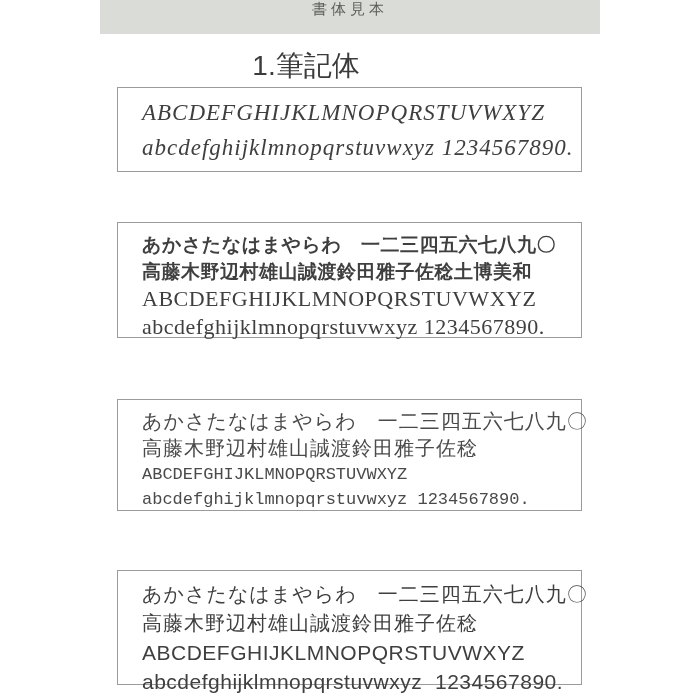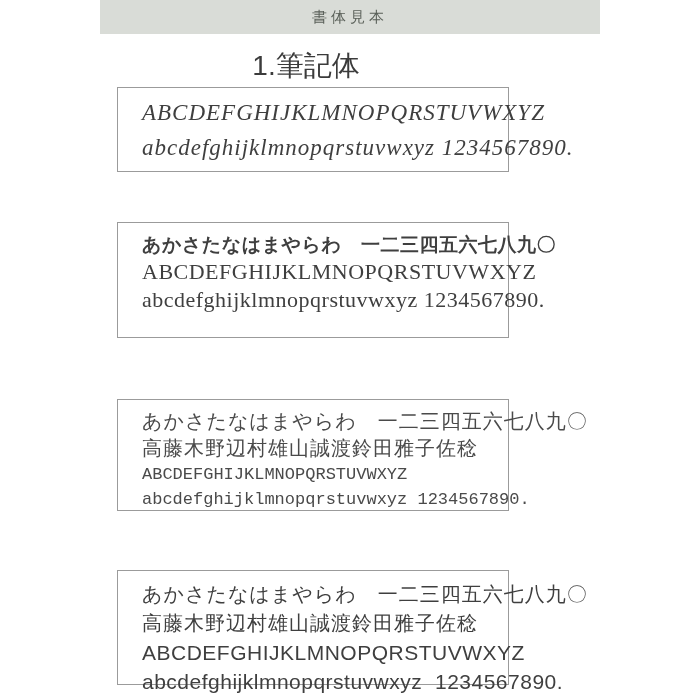--- a/index.html
+++ b/index.html
@@ -17,7 +17,7 @@
   }
   .band{
     position:absolute;left:100px;top:0;width:500px;height:34px;
-    background:var(--header-bg);display:flex;align-items:center;justify-content:center;
+    background:var(--header-bg);display:flex;align-items:flex-start;justify-content:center;
   }
   .band .band-label{
     font-family:"Liberation Sans",sans-serif;font-size:15px;

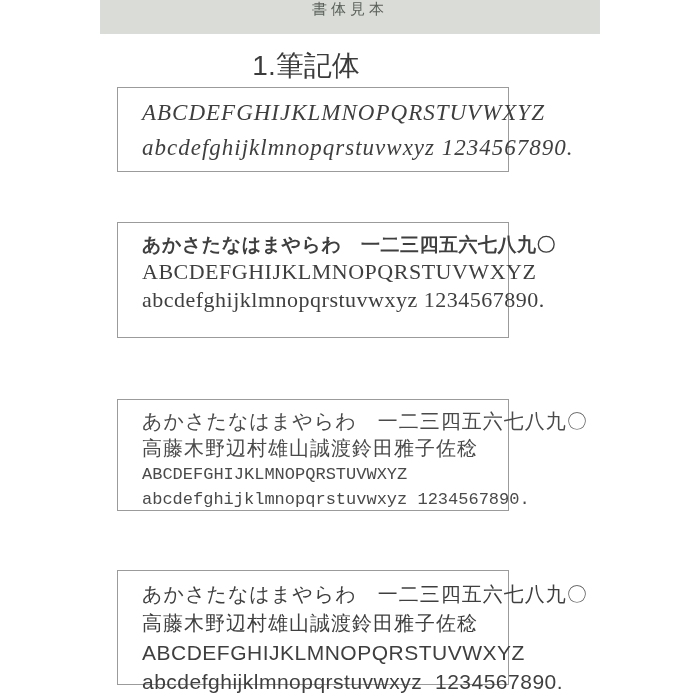--- a/index.html
+++ b/index.html
@@ -30,7 +30,7 @@
   }
   .t1{top:46px}.t2{top:186px}.t3{top:356px}.t4{top:526px}
   .box{
-    position:absolute;left:117px;width:392px;box-sizing:border-box;
+    position:absolute;left:117px;width:465px;box-sizing:border-box;
     border:1px solid var(--box-border);background:#fff;
     padding-left:24px;color:var(--body-text);
   }

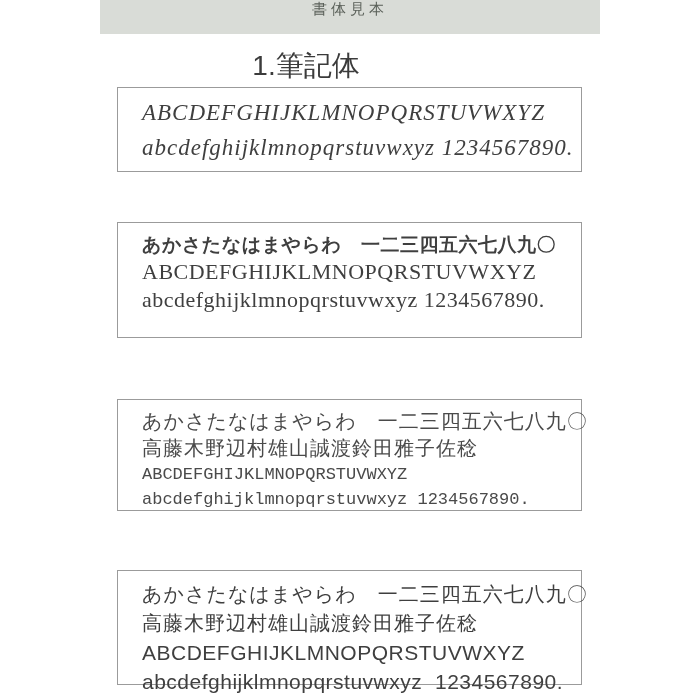--- a/index.html
+++ b/index.html
@@ -89,6 +89,7 @@
 
   <div class="box box2">
     <div class="line kaisho-jp">あかさたなはまやらわ　一二三四五六七八九〇</div>
+    <div class="line kaisho-jp">高藤木野辺村雄山誠渡鈴田雅子佐稔土博美和</div>
     <div class="line kaisho-latin">ABCDEFGHIJKLMNOPQRSTUVWXYZ</div>
     <div class="line kaisho-latin">abcdefghijklmnopqrstuvwxyz 1234567890.</div>
   </div>

